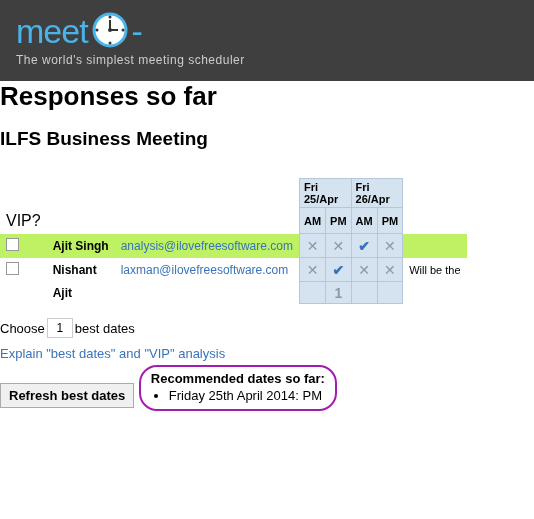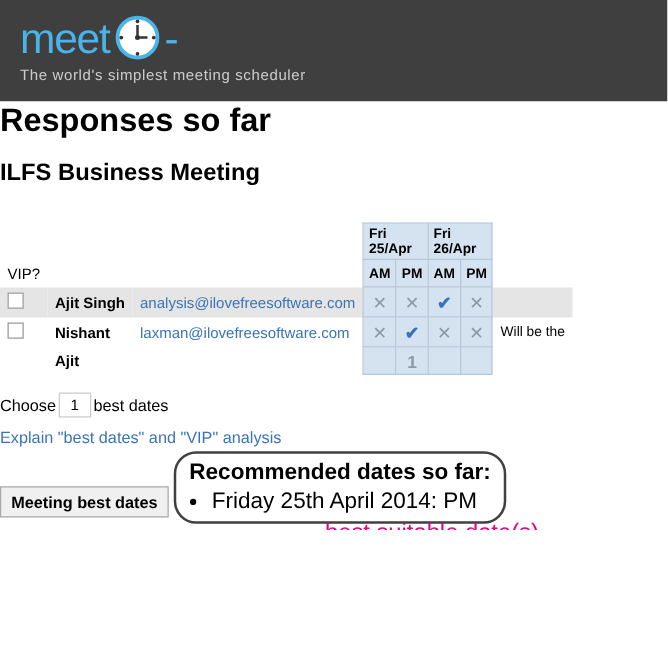--- a/index.html
+++ b/index.html
@@ -17,7 +17,7 @@
 th, td { padding: 4px 6px; text-align: left; }
 .date-col { background: #d5e3f0; border: 1px solid #b5c8db; text-align: left; font-size: 11px; padding: 2px 4px; }
 .date-header { font-weight: bold; }
-.vip-h { font-size: 12px; font-weight: normal; padding-bottom: 4px; }
+.vip-h { font-size: 16px; font-weight: normal; padding-bottom: 4px; }
 .chk { width: 13px; height: 13px; border: 1px solid #999; background: #fff; display: inline-block; }
 .row-alt { background: #e5e5e5; }
 .name { font-weight: bold; }

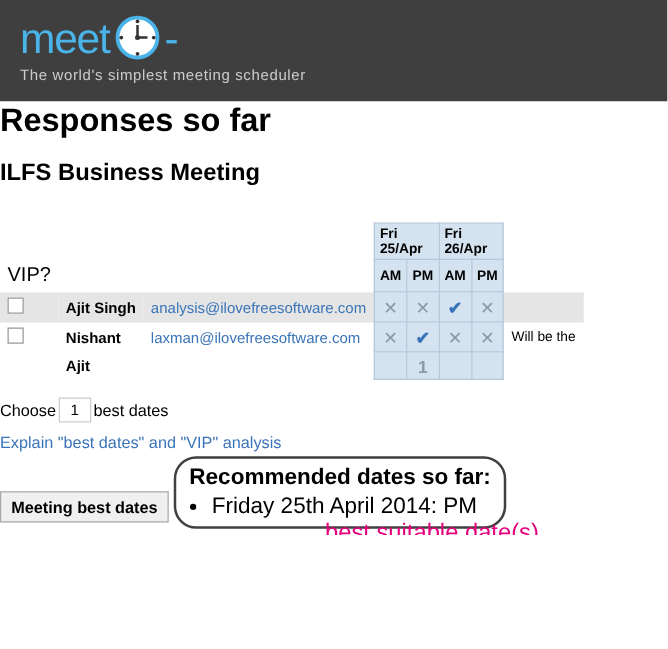--- a/index.html
+++ b/index.html
@@ -19,7 +19,7 @@
 .date-header { font-weight: bold; }
 .vip-h { font-size: 16px; font-weight: normal; padding-bottom: 4px; }
 .chk { width: 13px; height: 13px; border: 1px solid #999; background: #fff; display: inline-block; }
-.row-alt { background: #e5e5e5; }
+.row-alt { background: #bef264; }
 .name { font-weight: bold; }
 .email { color: #3a74b8; }
 .mark { text-align: center; color: #8a98a8; font-size: 14px; width: 24px; }

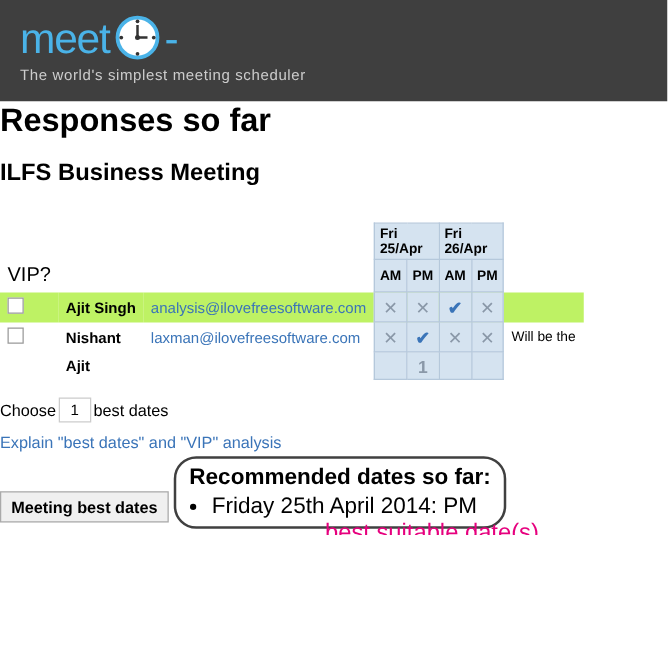--- a/index.html
+++ b/index.html
@@ -29,7 +29,7 @@
 .choose input { width: 26px; height: 20px; border: 1px solid #ccc; text-align: center; font-size: 12px; }
 .explain { color: #3a74b8; font-size: 13px; cursor: pointer; }
 .refresh-btn { margin: 10px 0; padding: 4px 8px; font-size: 13px; font-weight: bold; background: #f0f0f0; border: 1px solid #aaa; cursor: pointer; font-family: inherit; }
-.rec-box { border: 2px solid #404040; border-radius: 18px; padding: 4px 10px 6px; display: inline-block; font-size: 18px; margin-top: 4px; }
+.rec-box { border: 2px solid #a21caf; border-radius: 18px; padding: 4px 10px 6px; display: inline-block; font-size: 13px; margin-top: 4px; }
 .rec-title { font-weight: bold; }
 .rec-list { margin-left: 18px; margin-top: 2px; }
 .annotation { position: absolute; color: #e6007e; font-size: 19px; font-weight: 500; text-align: right; line-height: 1.2; pointer-events: none; }

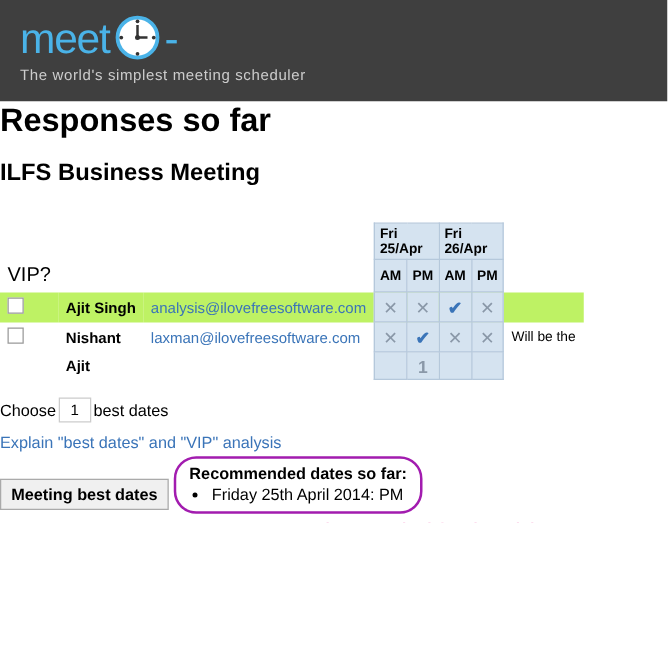--- a/index.html
+++ b/index.html
@@ -135,7 +135,7 @@
 
   <div class="explain">Explain "best dates" and "VIP" analysis</div>
 
-  <button class="refresh-btn">Meeting best dates</button>
+  <button class="refresh-btn">Refresh best dates</button>
 
   <div class="rec-box">
     <div class="rec-title">Recommended dates so far:</div>

